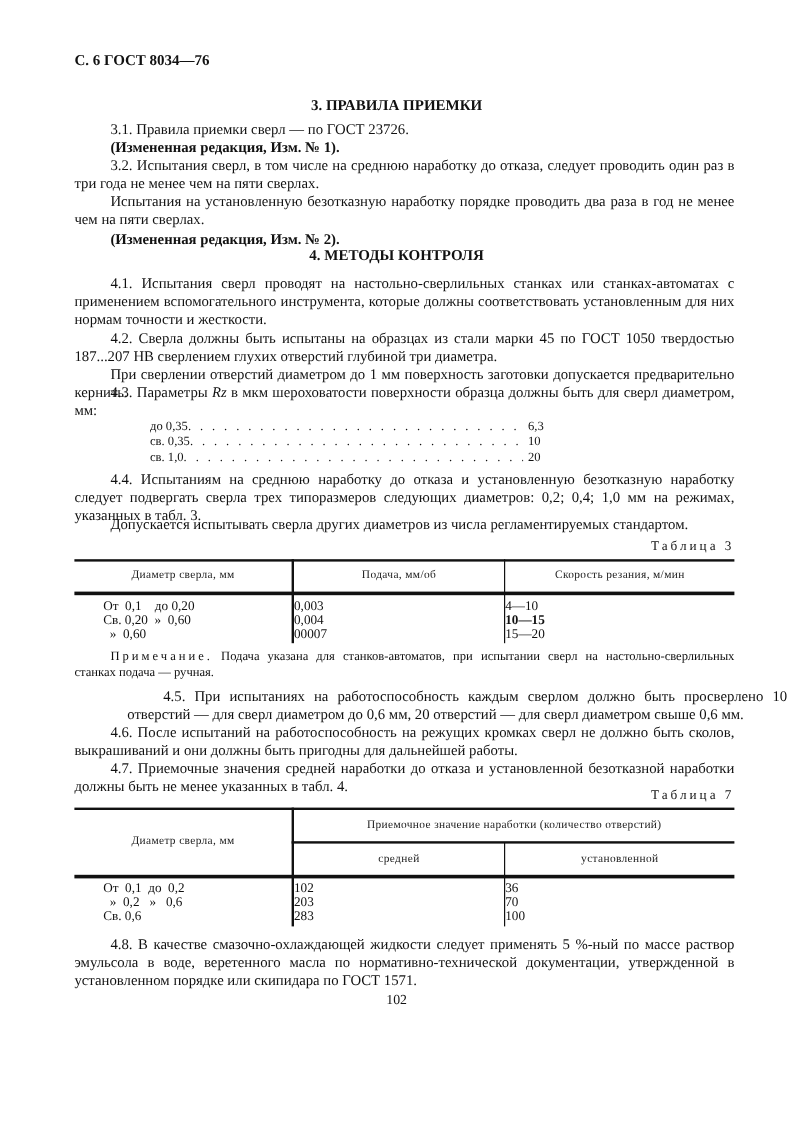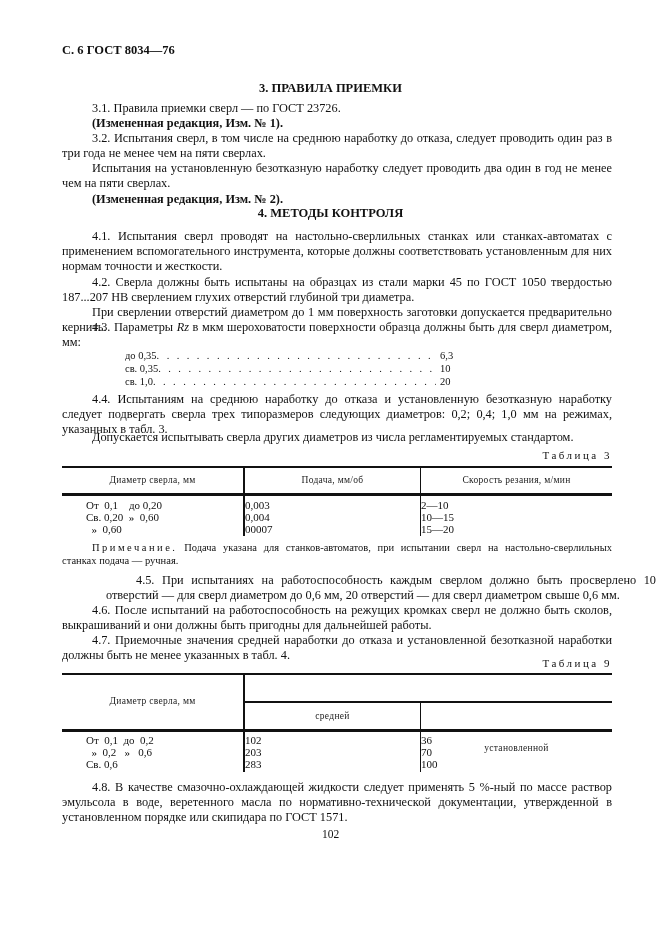--- a/index.html
+++ b/index.html
@@ -35,7 +35,7 @@
 <div class="p ind" style="top:101px;">3.1. Правила приемки сверл — по ГОСТ 23726.</div>
 <div class="p ind bold" style="top:116px;">(Измененная редакция, Изм. № 1).</div>
 <div class="p ind" style="top:131px;">3.2. Испытания сверл, в том числе на среднюю наработку до отказа, следует проводить один раз в три года не менее чем на пяти сверлах.</div>
-<div class="p ind" style="top:161px;">Испытания на установленную безотказную наработку следует проводить два один в год не менее чем на пяти сверлах.</div>
+<div class="p ind" style="top:161px;">Испытания на установленную безотказную наработку порядке проводить два раза в год не менее чем на пяти сверлах.</div>
 <div class="p ind bold" style="top:192px;">(Измененная редакция, Изм. № 2).</div>
 
 <div class="sec" style="top:206px;">4. МЕТОДЫ КОНТРОЛЯ</div>

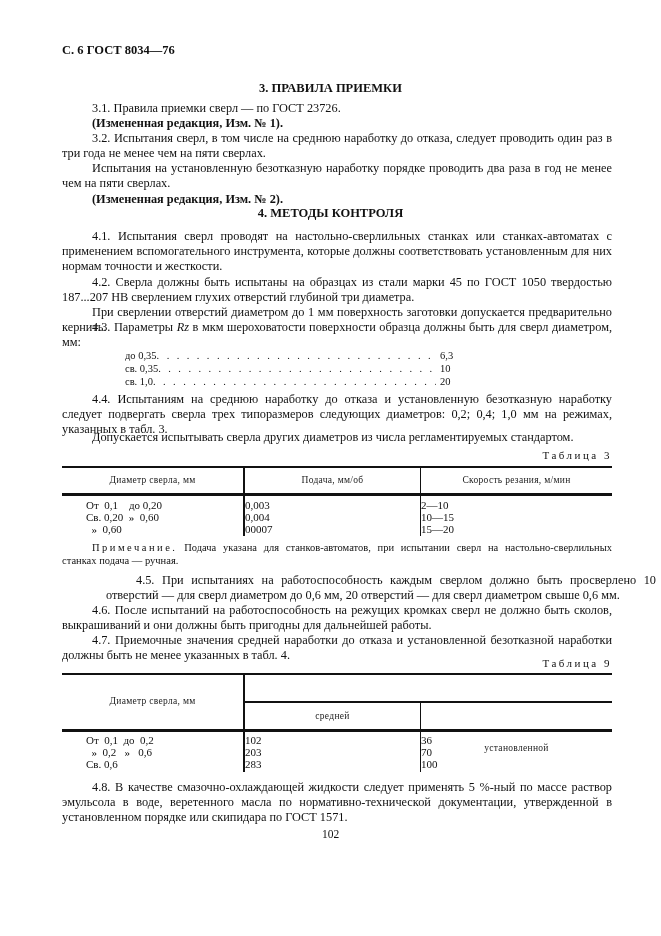--- a/index.html
+++ b/index.html
@@ -76,7 +76,7 @@
 
   <div class="td" style="left:24px; top:33px; white-space:pre;">От  0,1    до 0,20</div>
   <div class="td c" style="left:183px; width:175px; top:33px;">0,003</div>
-  <div class="td c" style="left:359px; width:191px; top:33px;">2—10</div>
+  <div class="td c" style="left:359px; width:191px; top:33px;">4—10</div>
 
   <div class="td" style="left:24px; top:45px; white-space:pre;">Св. 0,20  »  0,60</div>
   <div class="td c" style="left:183px; width:175px; top:45px;">0,004</div>

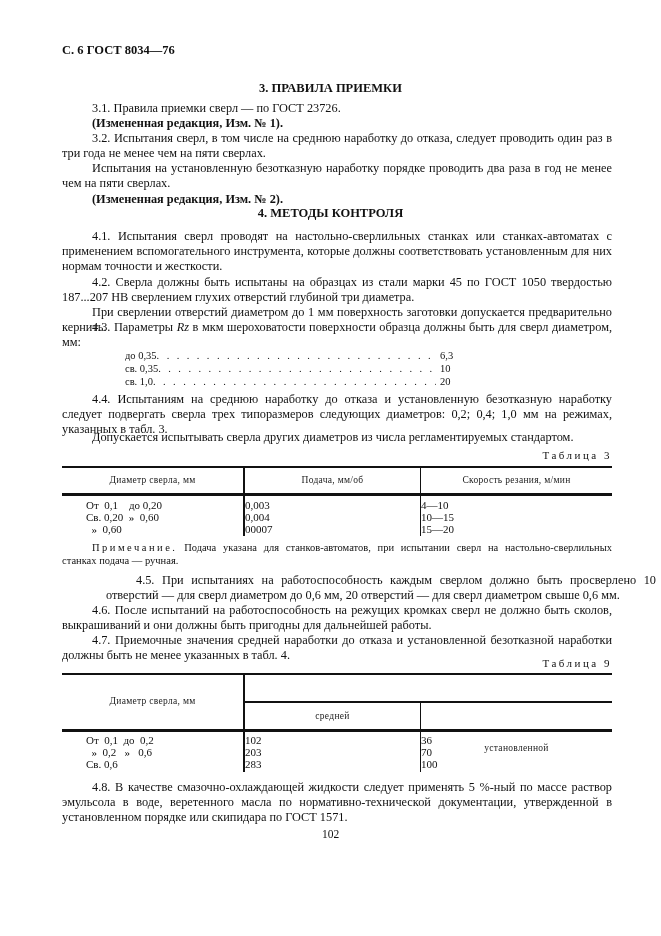--- a/index.html
+++ b/index.html
@@ -80,7 +80,7 @@
 
   <div class="td" style="left:24px; top:45px; white-space:pre;">Св. 0,20  »  0,60</div>
   <div class="td c" style="left:183px; width:175px; top:45px;">0,004</div>
-  <div class="td c" style="left:359px; width:191px; top:45px;">10—15</div>
+  <div class="td c" style="left:359px; width:191px; top:45px;font-weight:bold;">10—15</div>
 
   <div class="td" style="left:24px; top:57px; white-space:pre;">  »  0,60</div>
   <div class="td c" style="left:183px; width:175px; top:57px;">00007</div>

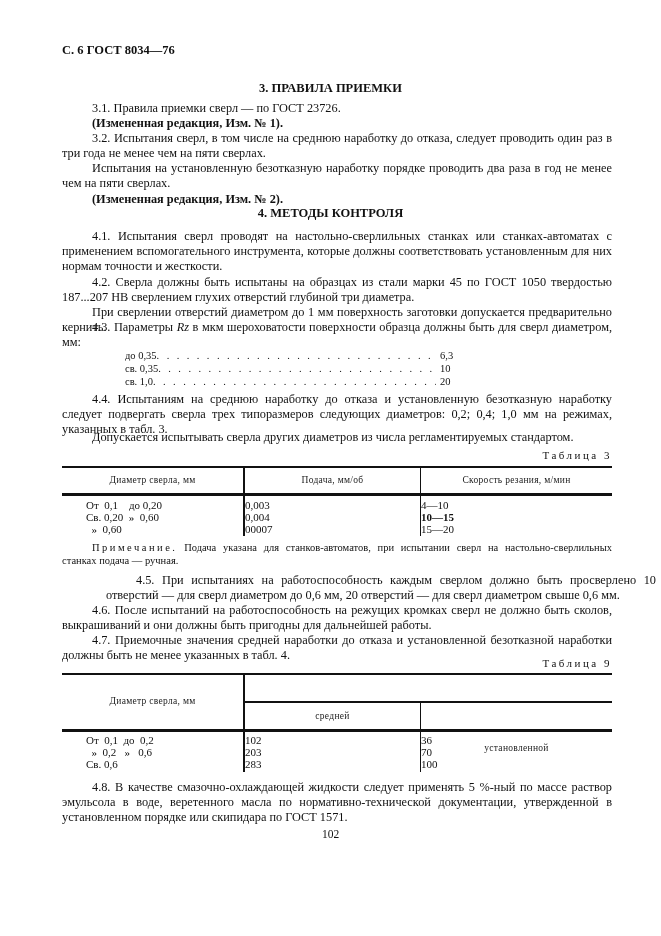--- a/index.html
+++ b/index.html
@@ -93,7 +93,7 @@
 <div class="p ind" style="top:603px;">4.6. После испытаний на работоспособность на режущих кромках сверл не должно быть сколов, выкрашиваний и они должны быть пригодны для дальнейшей работы.</div>
 <div class="p ind" style="top:633px;">4.7. Приемочные значения средней наработки до отказа и установленной безотказной наработки должны быть не менее указанных в табл. 4.</div>
 
-<div class="tcap" style="top:657px;">Таблица 9</div>
+<div class="tcap" style="top:657px;">Таблица 7</div>
 <div class="tbl" style="top:673px; height:99px;">
   <div class="hl" style="left:0; top:0; width:550px; height:2px;"></div>
   <div class="hl" style="left:181px; top:28px; width:369px; height:2px;"></div>

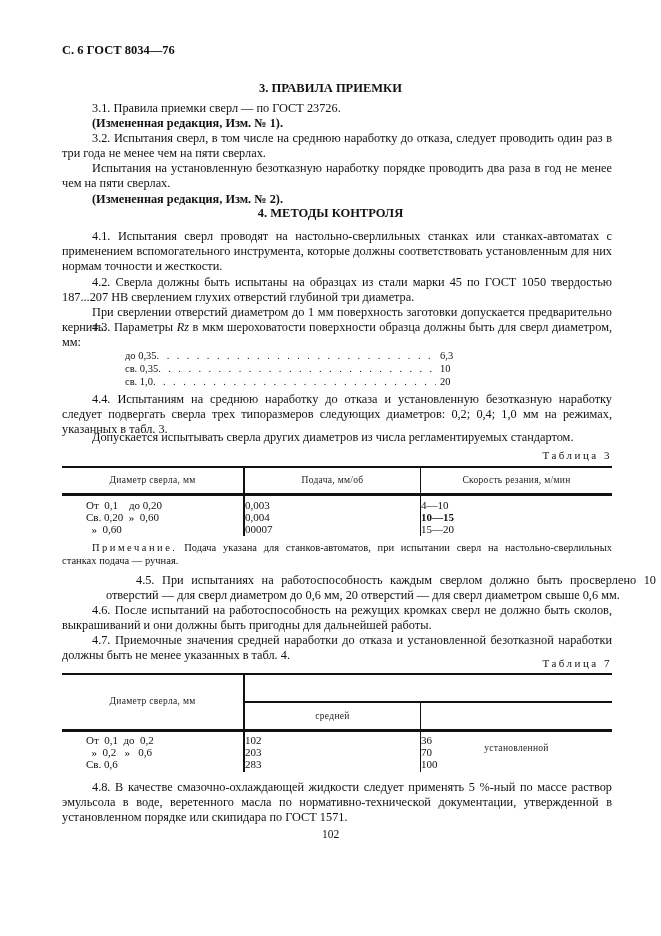--- a/index.html
+++ b/index.html
@@ -102,6 +102,7 @@
   <div class="vl vl1" style="left:358px; top:29px; height:70px;"></div>
 
   <div class="th" style="left:0; width:181px; top:23px;">Диаметр сверла, мм</div>
+  <div class="th" style="left:183px; width:367px; top:10px;">Приемочное значение наработки (количество отверстий)</div>
   <div class="th" style="left:183px; width:175px; top:38px;">средней</div>
   <div class="th" style="left:359px; width:191px; top:38px;margin-top:32px;">установленной</div>
 

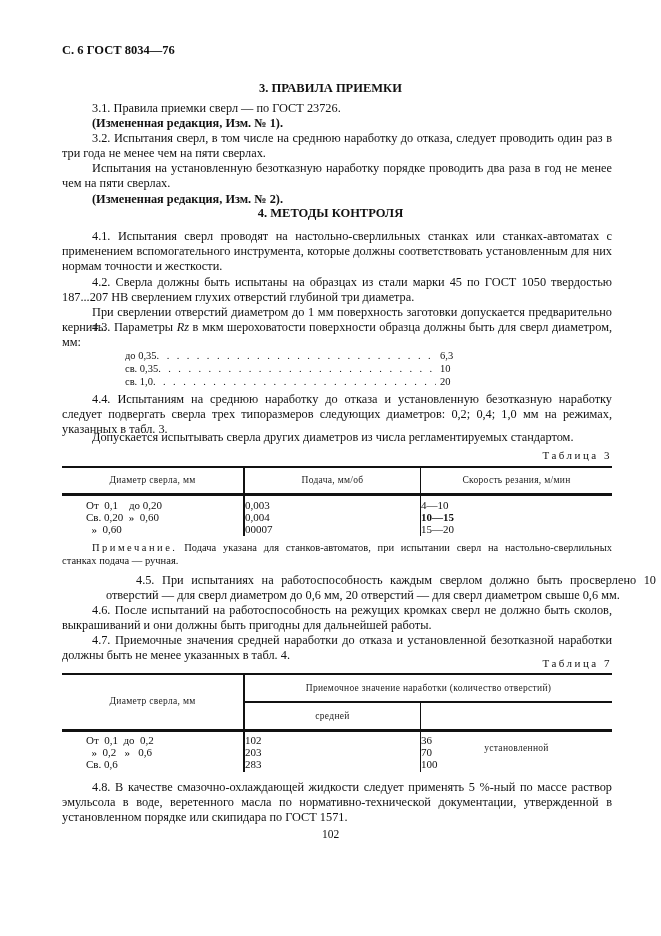--- a/index.html
+++ b/index.html
@@ -104,7 +104,7 @@
   <div class="th" style="left:0; width:181px; top:23px;">Диаметр сверла, мм</div>
   <div class="th" style="left:183px; width:367px; top:10px;">Приемочное значение наработки (количество отверстий)</div>
   <div class="th" style="left:183px; width:175px; top:38px;">средней</div>
-  <div class="th" style="left:359px; width:191px; top:38px;margin-top:32px;">установленной</div>
+  <div class="th" style="left:359px; width:191px; top:38px;">установленной</div>
 
   <div class="td" style="left:24px; top:61px; white-space:pre;">От  0,1  до  0,2</div>
   <div class="td c" style="left:183px; width:175px; top:61px;">102</div>

